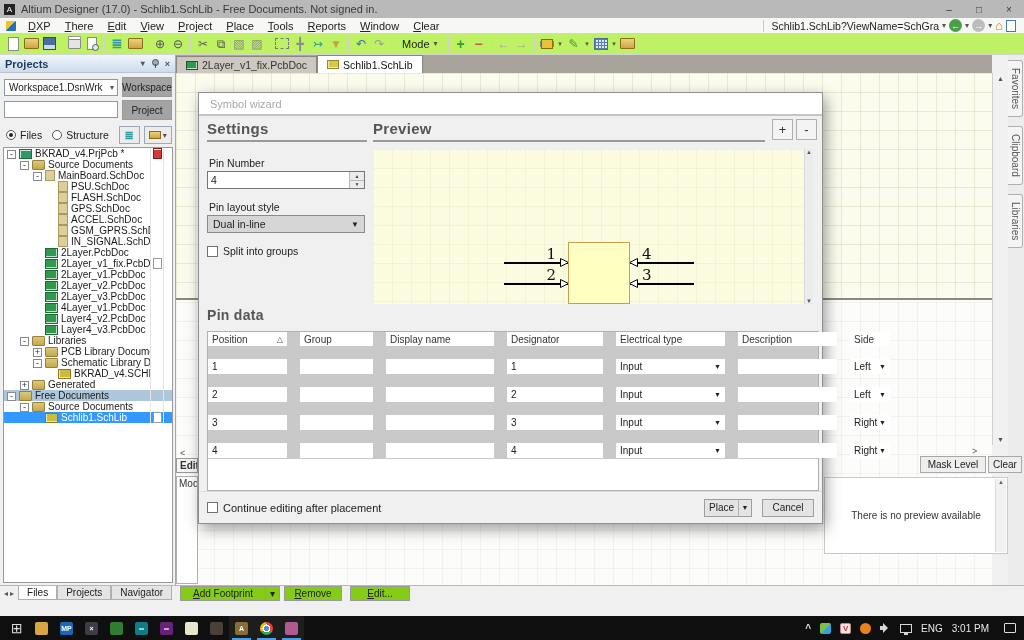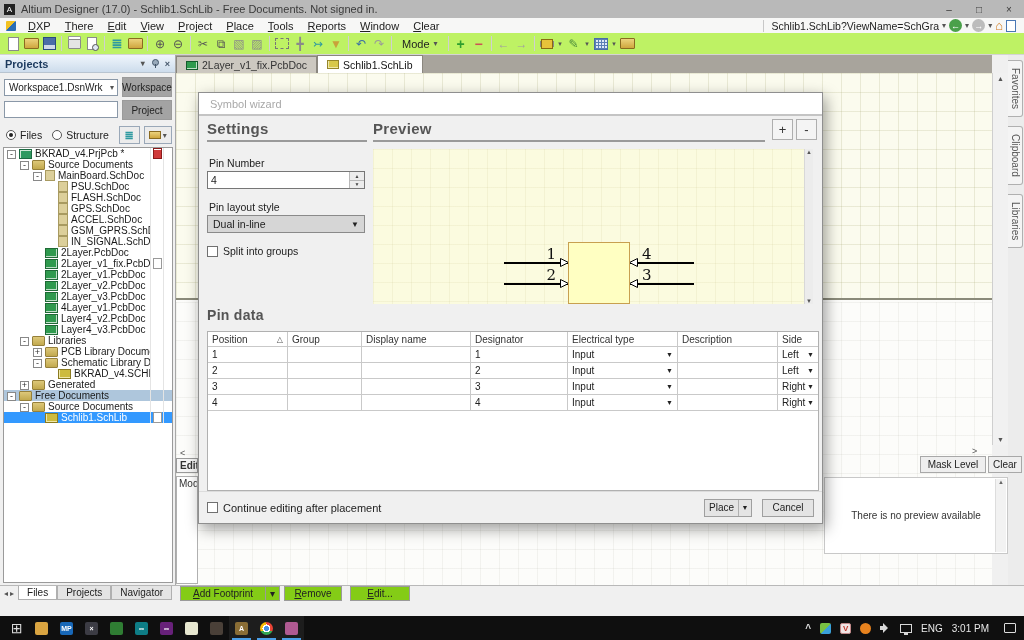--- a/index.html
+++ b/index.html
@@ -206,7 +206,7 @@
 
   .h-pindata{position:absolute;left:8px;top:214px;font-size:14px;font-weight:bold;color:#555;letter-spacing:.3px}
   .table-area{position:absolute;left:8px;top:238px;width:612px;height:160px;background:#fff;border:1px solid #b0b0b0}
-  .ptable{display:grid;grid-template-columns:79px 73px 108px 96px 109px 99px 40px;gap:1px;background:#c9c9c9;
+  .ptable{display:grid;grid-template-columns:79px 73px 108px 96px 109px 99px 40px;gap:13px;background:#c9c9c9;
           border-bottom:1px solid #c9c9c9}
   .th,.td{background:#fff;height:14px;display:flex;align-items:center;padding:0 4px;font-size:10px;
           white-space:nowrap;overflow:hidden}

